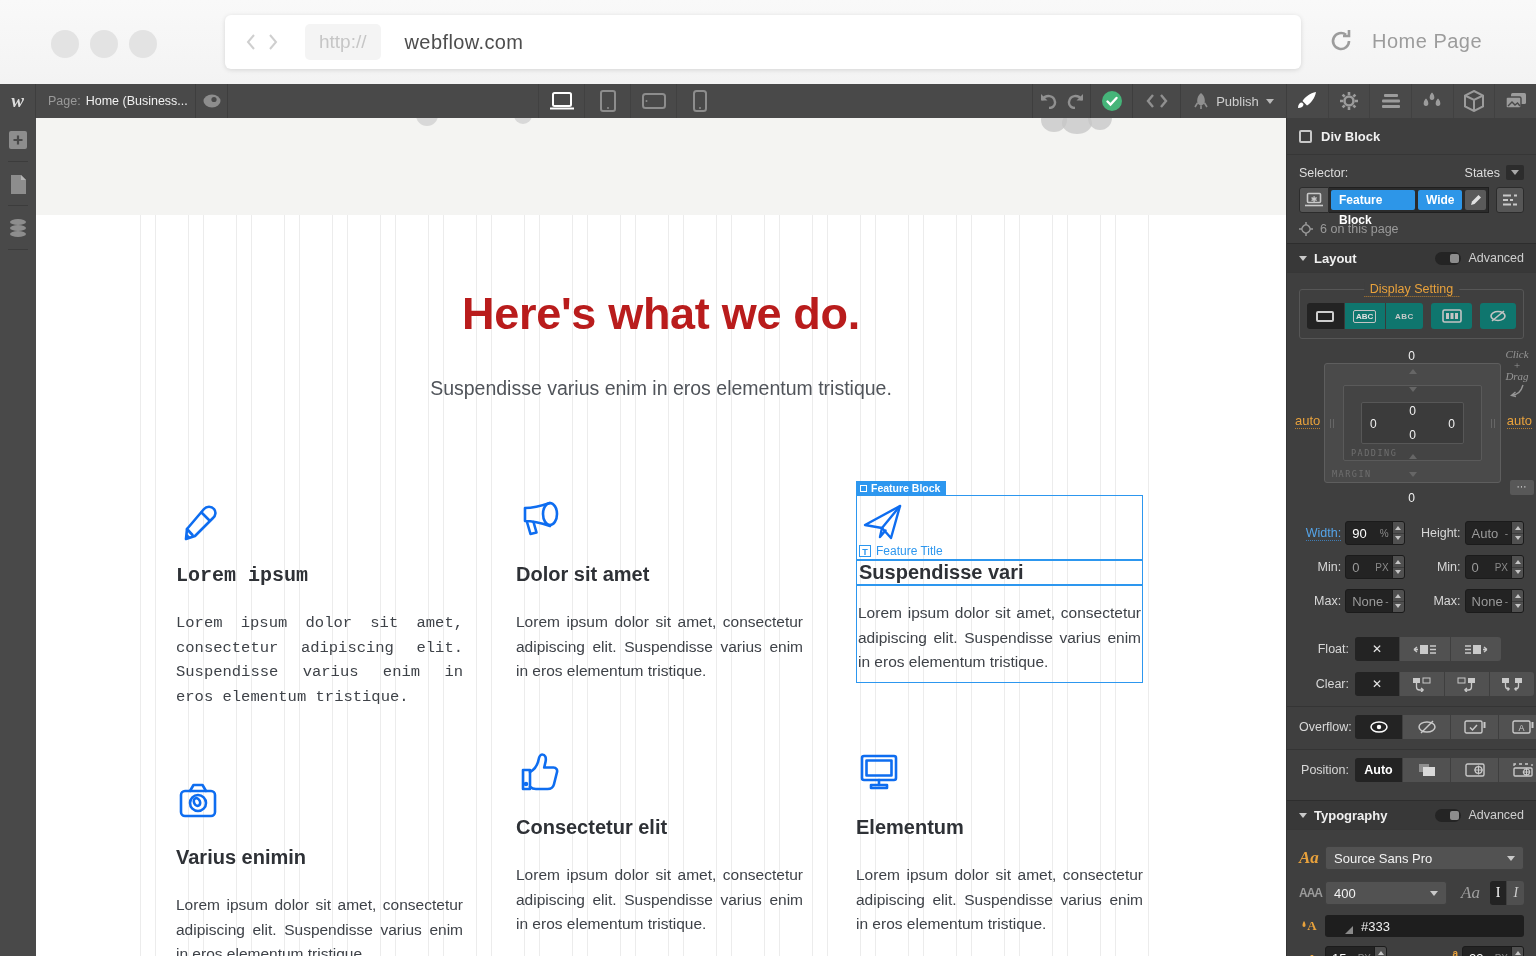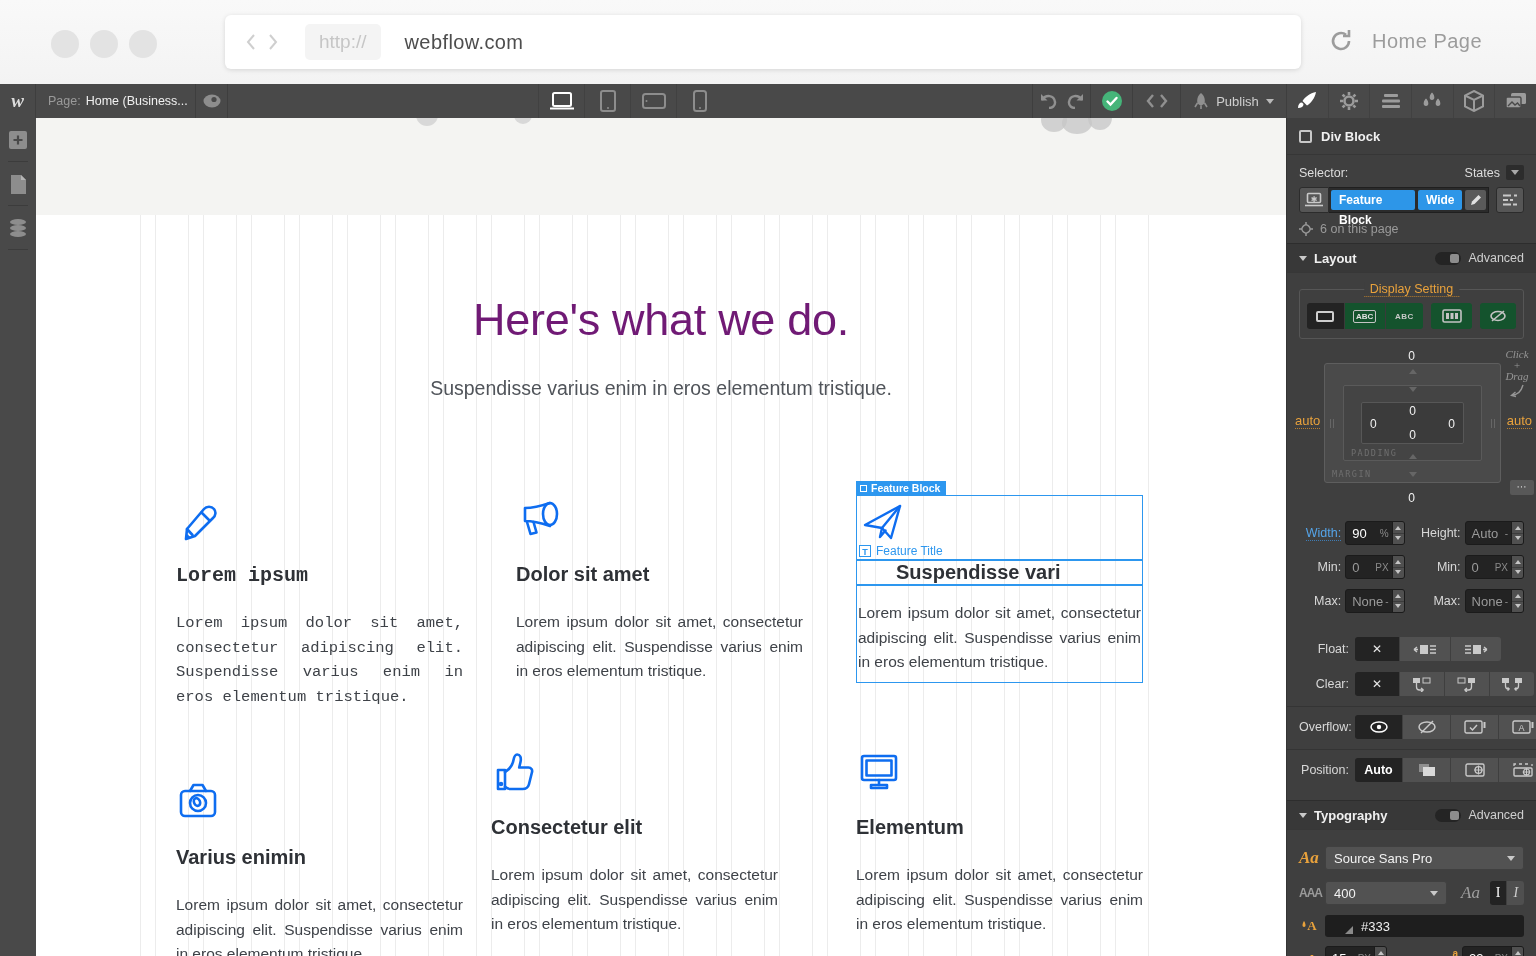--- a/index.html
+++ b/index.html
@@ -55,8 +55,8 @@
   .guides { position:absolute; left:104px; top:0; width:1009px; height:838px; z-index:0;
     background:repeating-linear-gradient(to right,#ececec 0 1px,transparent 1px 15px,#ececec 15px 16px,transparent 16px 48px); }
   .faint { position:absolute; background:#cfcfcf; border-radius:50%; opacity:.75; }
-  .canvas h1 { position:absolute; left:0; right:0; top:176px; text-align:center; z-index:1;
-    font-size:45px; font-weight:400; color:#701a75; letter-spacing:-.3px; }
+  .canvas h1 { position:absolute; left:0; right:0; top:170px; text-align:center; z-index:1;
+    font-size:45px; font-weight:700; color:#b91c1c; letter-spacing:-.3px; }
   .subtitle { position:absolute; left:0; right:0; top:256px; text-align:center; z-index:1;
     font-size:19.5px; line-height:29px; color:#50545a; }
   .feat { position:absolute; width:287px; z-index:1; }

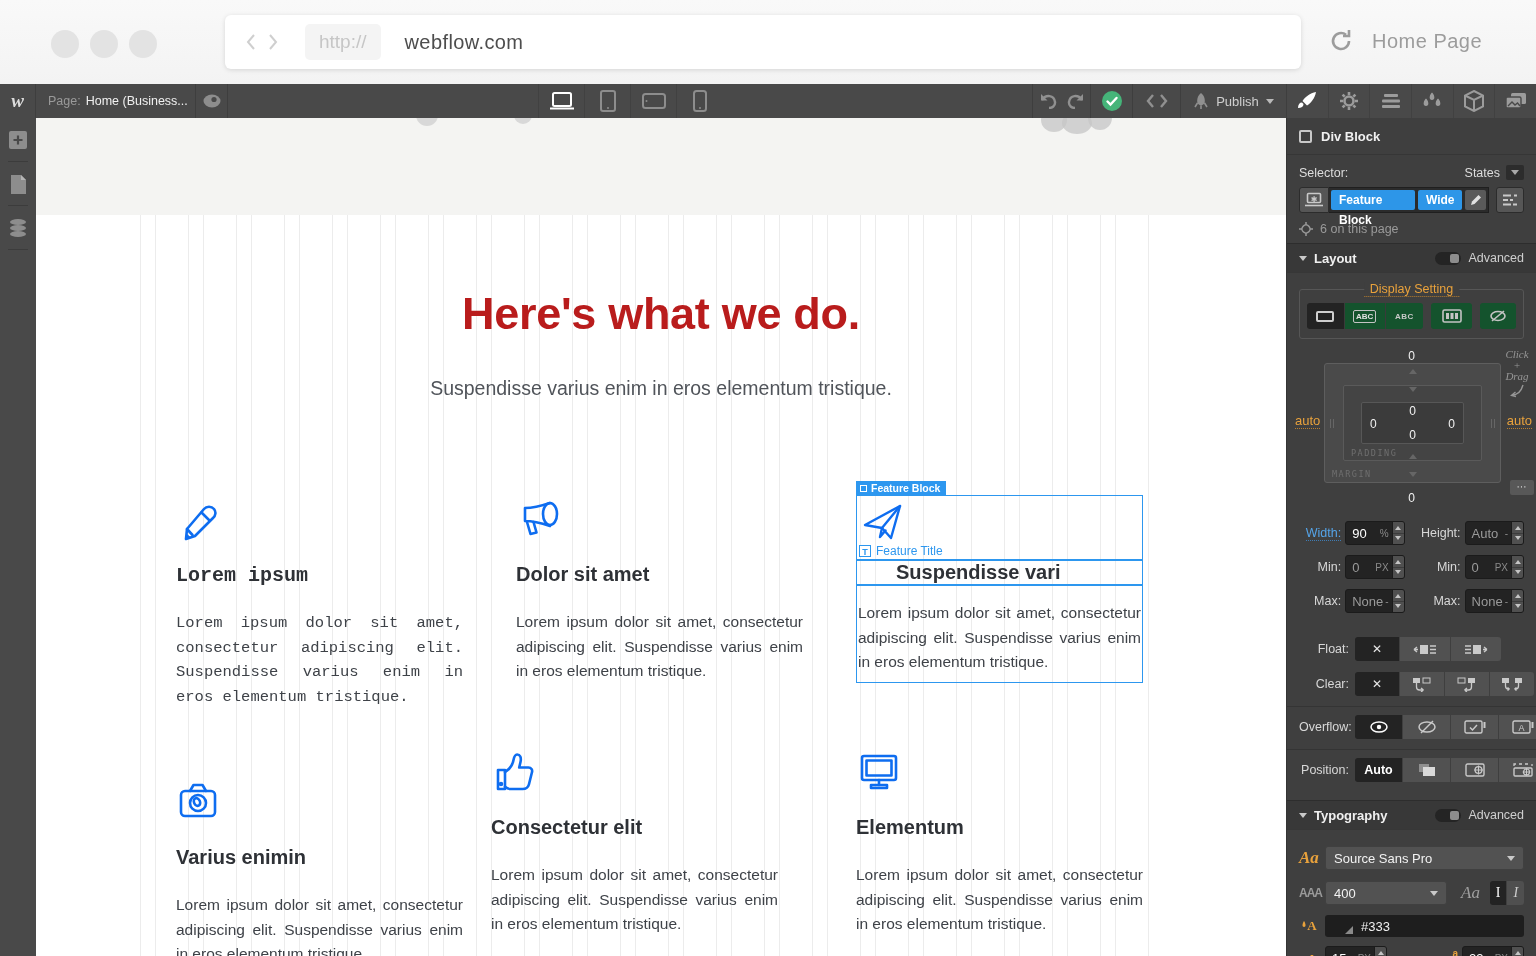--- a/index.html
+++ b/index.html
@@ -117,7 +117,7 @@
   .legend { position:absolute; top:-8px; left:50%; transform:translateX(-50%); background:#3f3f3f;
     padding:0 6px; color:#e9a23c; font-size:12.5px; border-bottom:1px dotted #b97f2e; white-space:nowrap; }
   .disp-row { display:flex; align-items:center; }
-  .dbtn { height:26px; background:#14532d; display:flex; align-items:center; justify-content:center;
+  .dbtn { height:26px; background:#0f766e; display:flex; align-items:center; justify-content:center;
     border-right:1px solid #3a3a3a; }
   .dbtn.first { border-radius:3px 0 0 3px; }
   .dbtn.last { border-radius:0 3px 3px 0; border-right:none; }

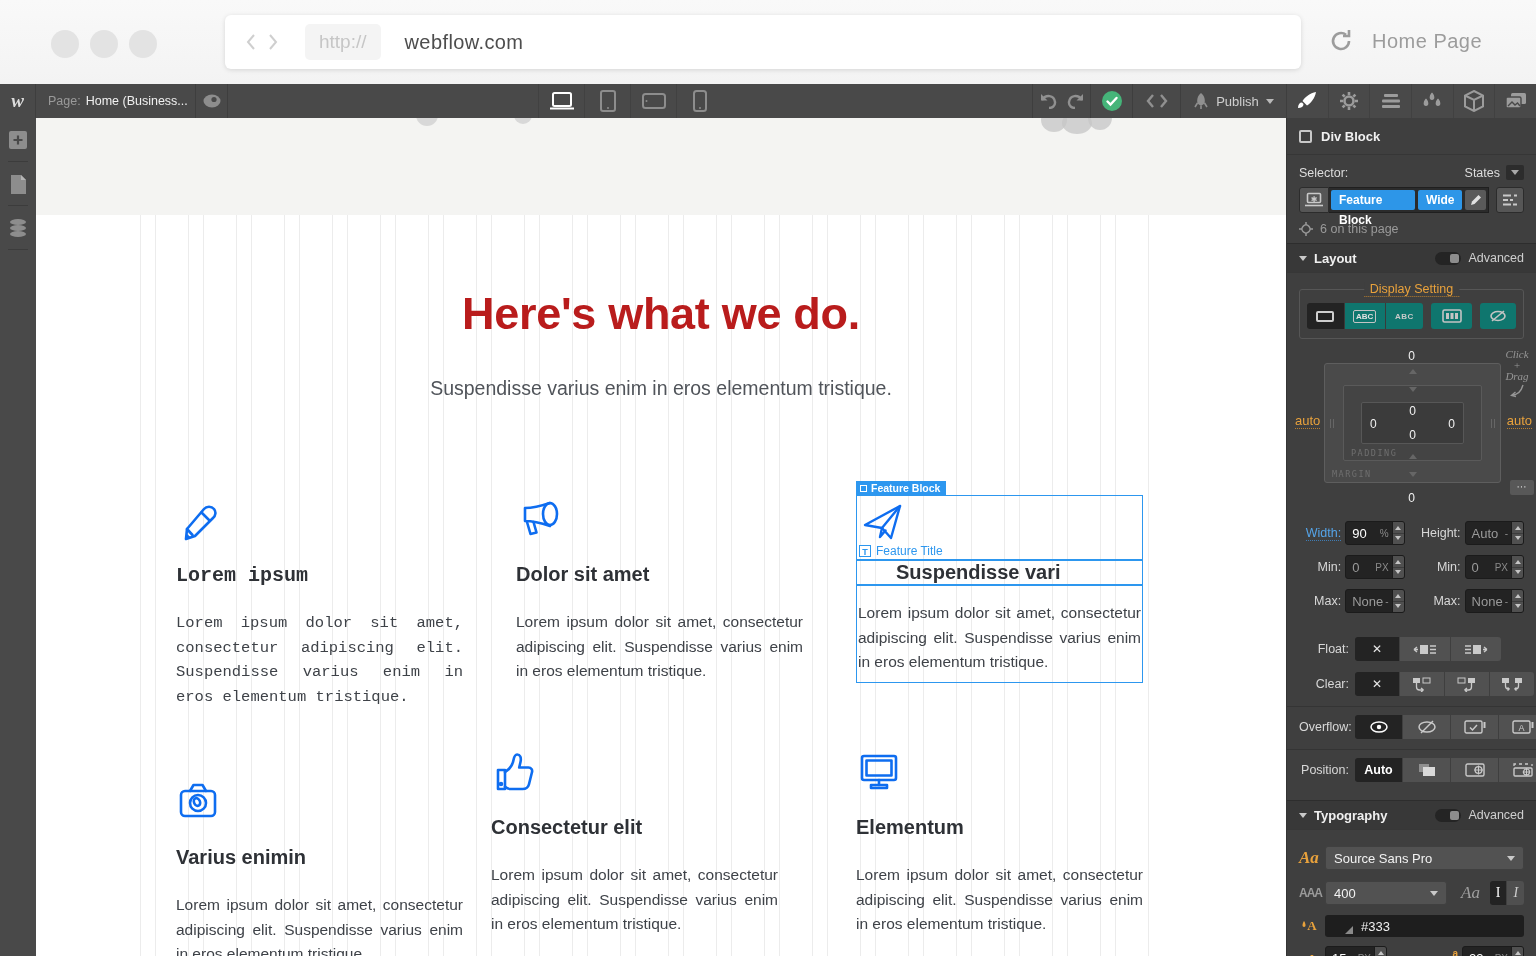--- a/index.html
+++ b/index.html
@@ -76,7 +76,7 @@
   .t-label b { width:12px; height:12px; border:1px solid #2d97ef; background:#fff; color:#2d97ef;
     font-size:9px; line-height:12px; text-align:center; display:block; font-weight:bold; }
   .sel-titlebox { position:absolute; left:820px; top:442px; width:287px; height:25px;
-    border:1px solid #2d97ef; z-index:1;padding-left:37px; }
+    border:1px solid #2d97ef; z-index:1; }
   .sel-titlebox h3 { font-size:20px; font-weight:bold; color:#2e3136; padding-left:2px; line-height:23px; }
   .sel-parabox { position:absolute; left:820px; top:467px; width:287px; height:98px;
     border:1px solid #2d97ef; z-index:1; }

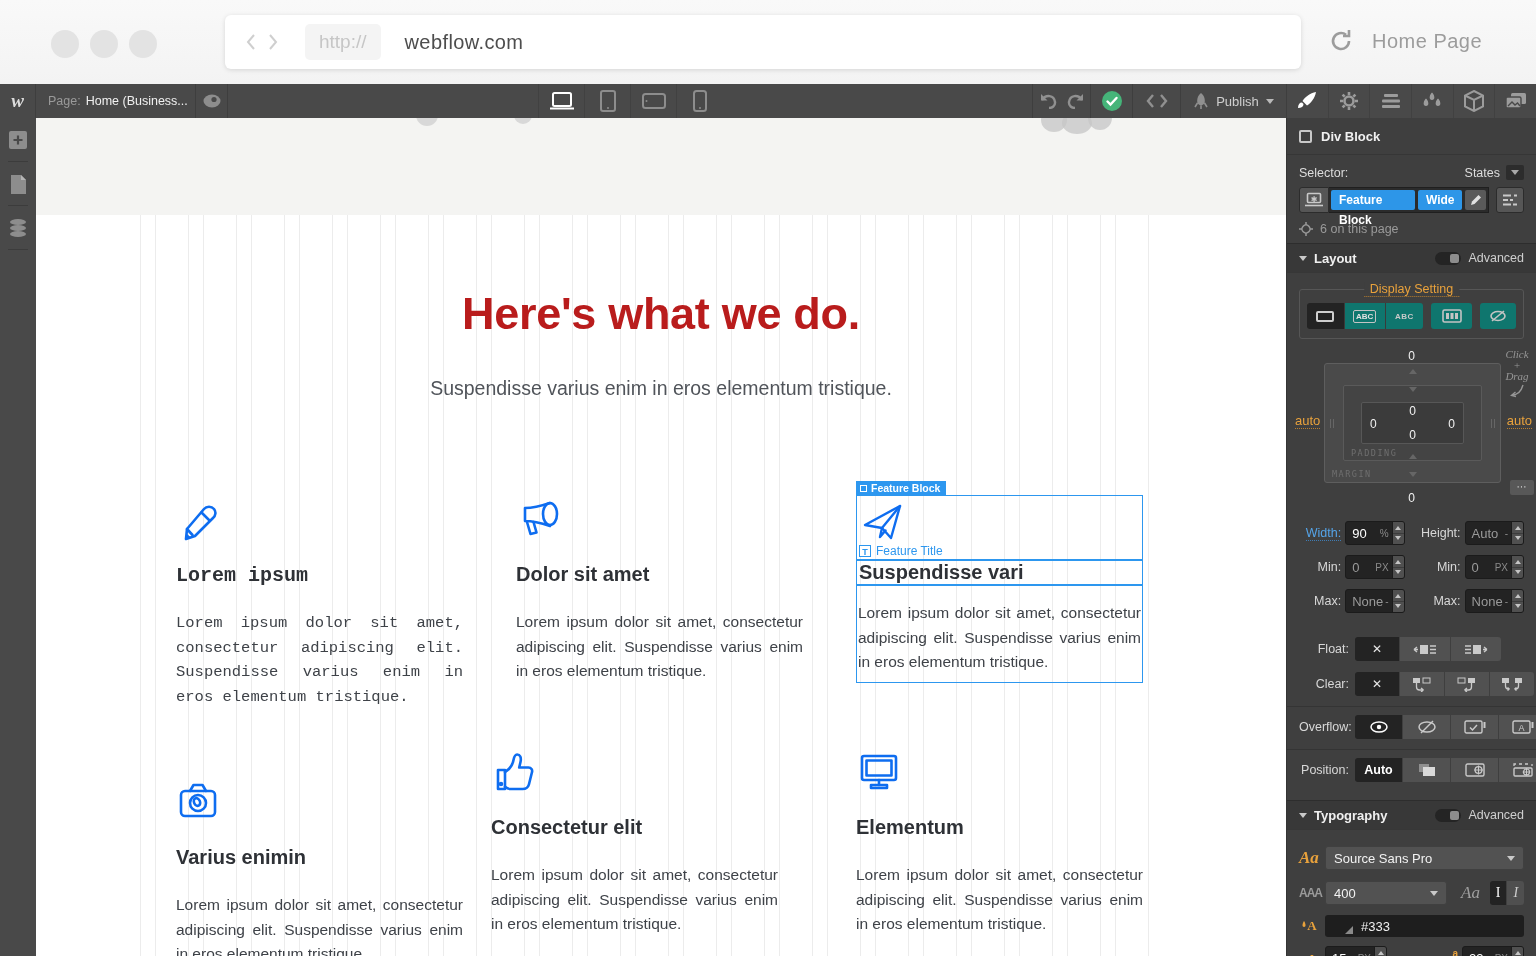--- a/index.html
+++ b/index.html
@@ -437,7 +437,7 @@
       <p>Lorem ipsum dolor sit amet, consectetur adipiscing elit. Suspendisse varius enim in eros elementum tristique.</p>
     </div>
 
-    <div class="feat" style="left:455px;top:630px;">
+    <div class="feat" style="left:480px;top:630px;">
       <svg class="ficon" viewBox="0 0 46 46">
         <g fill="none" stroke="#0e6df0" stroke-width="2.6" stroke-linejoin="round" stroke-linecap="round">
           <path d="M7 22 h7 v19 H7 z"></path>

